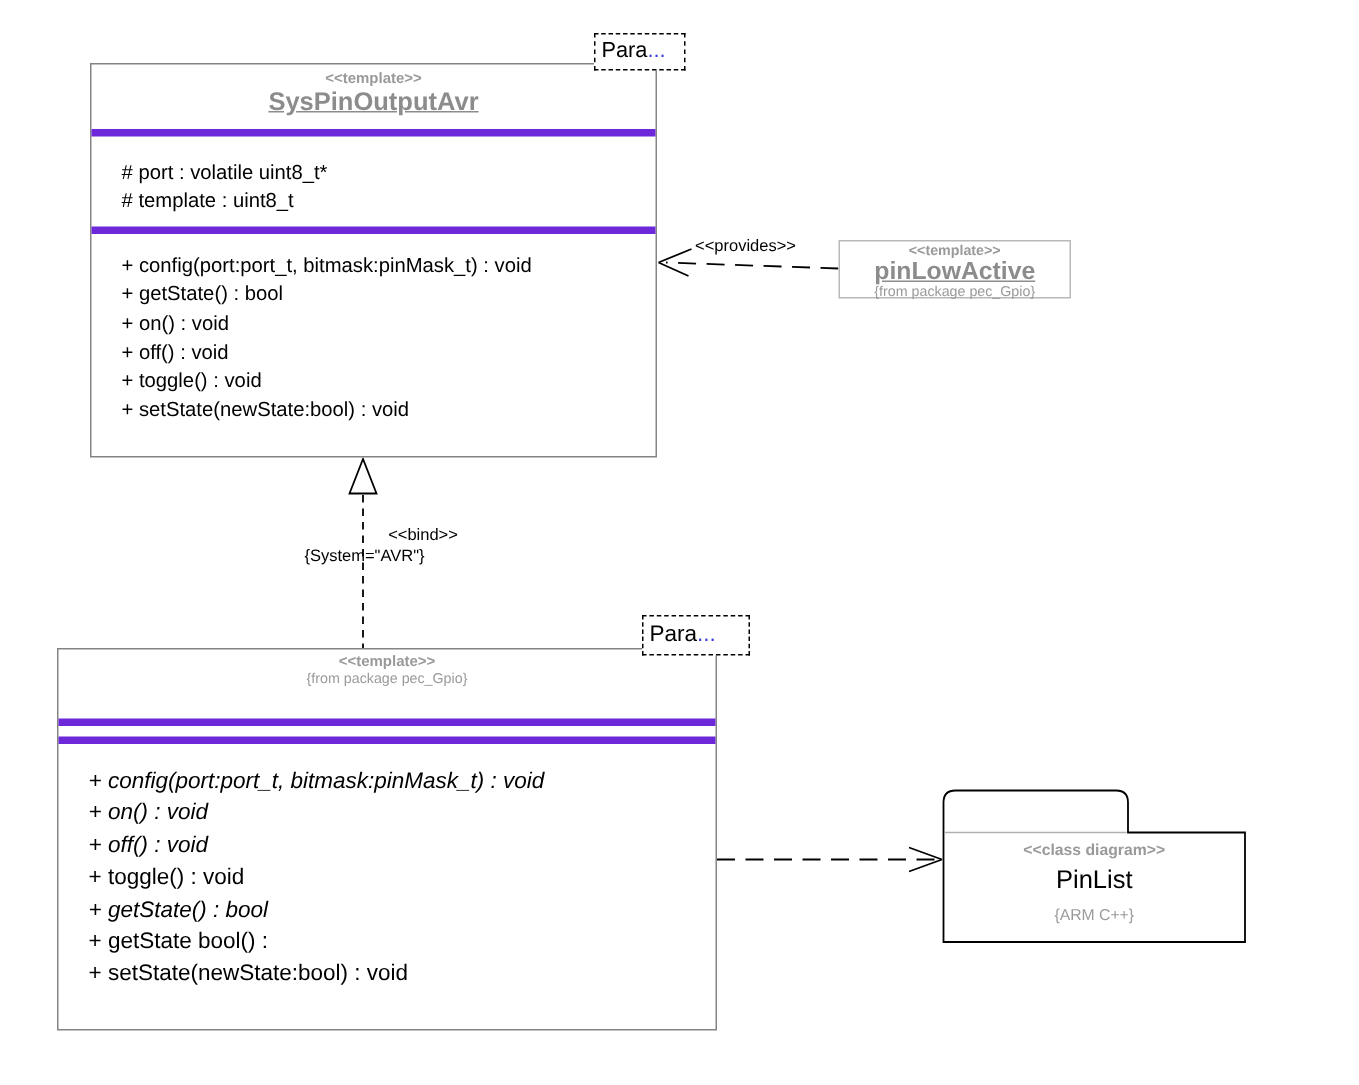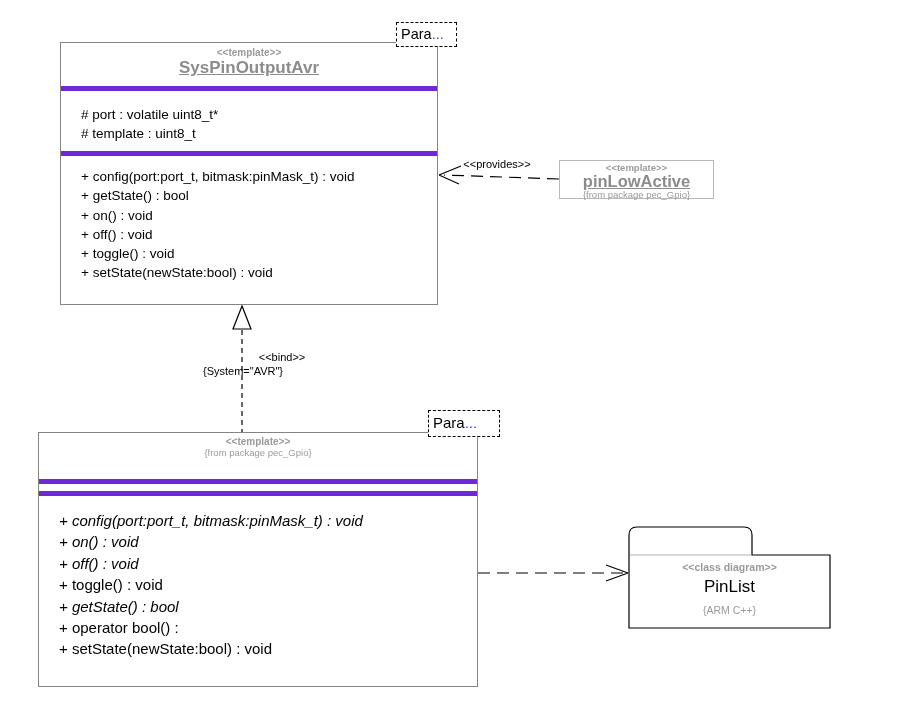--- a/index.html
+++ b/index.html
@@ -142,7 +142,7 @@
       <div class="member big italic">+ off() : void</div>
       <div class="member big">+ toggle() : void</div>
       <div class="member big italic">+ getState() : bool</div>
-      <div class="member big">+ operator bool() :</div>
+      <div class="member big">+ getState bool() :</div>
       <div class="member big">+ setState(newState:bool) : void</div>
     </div>
   </div>

